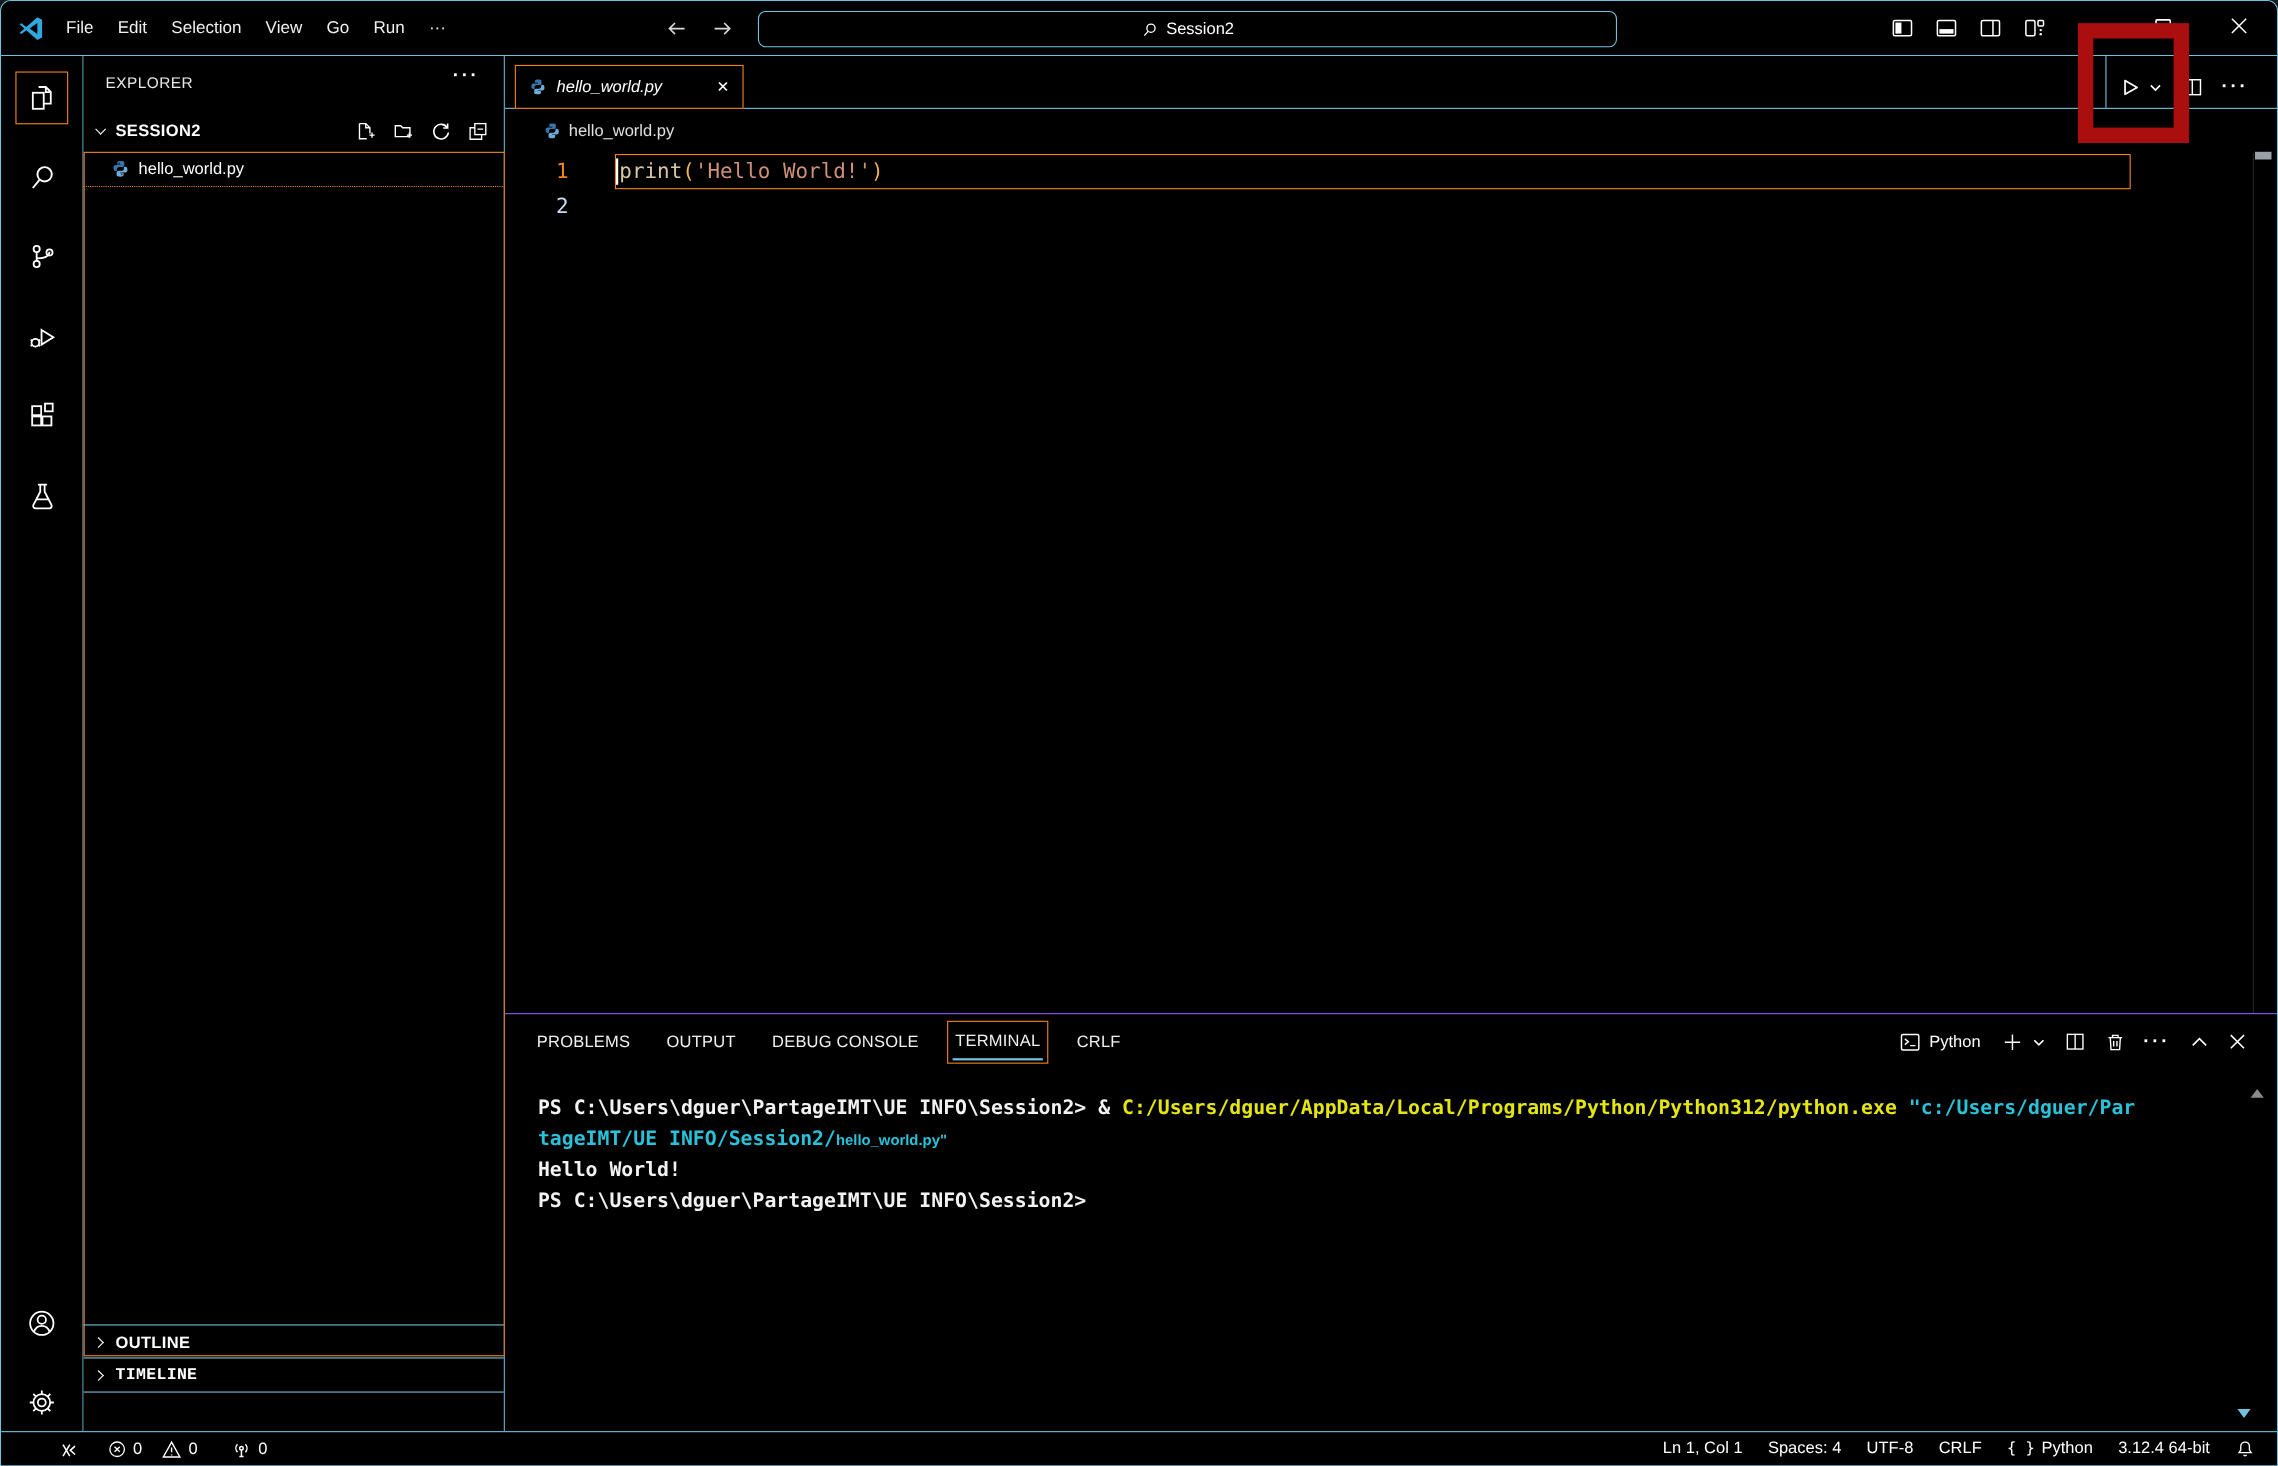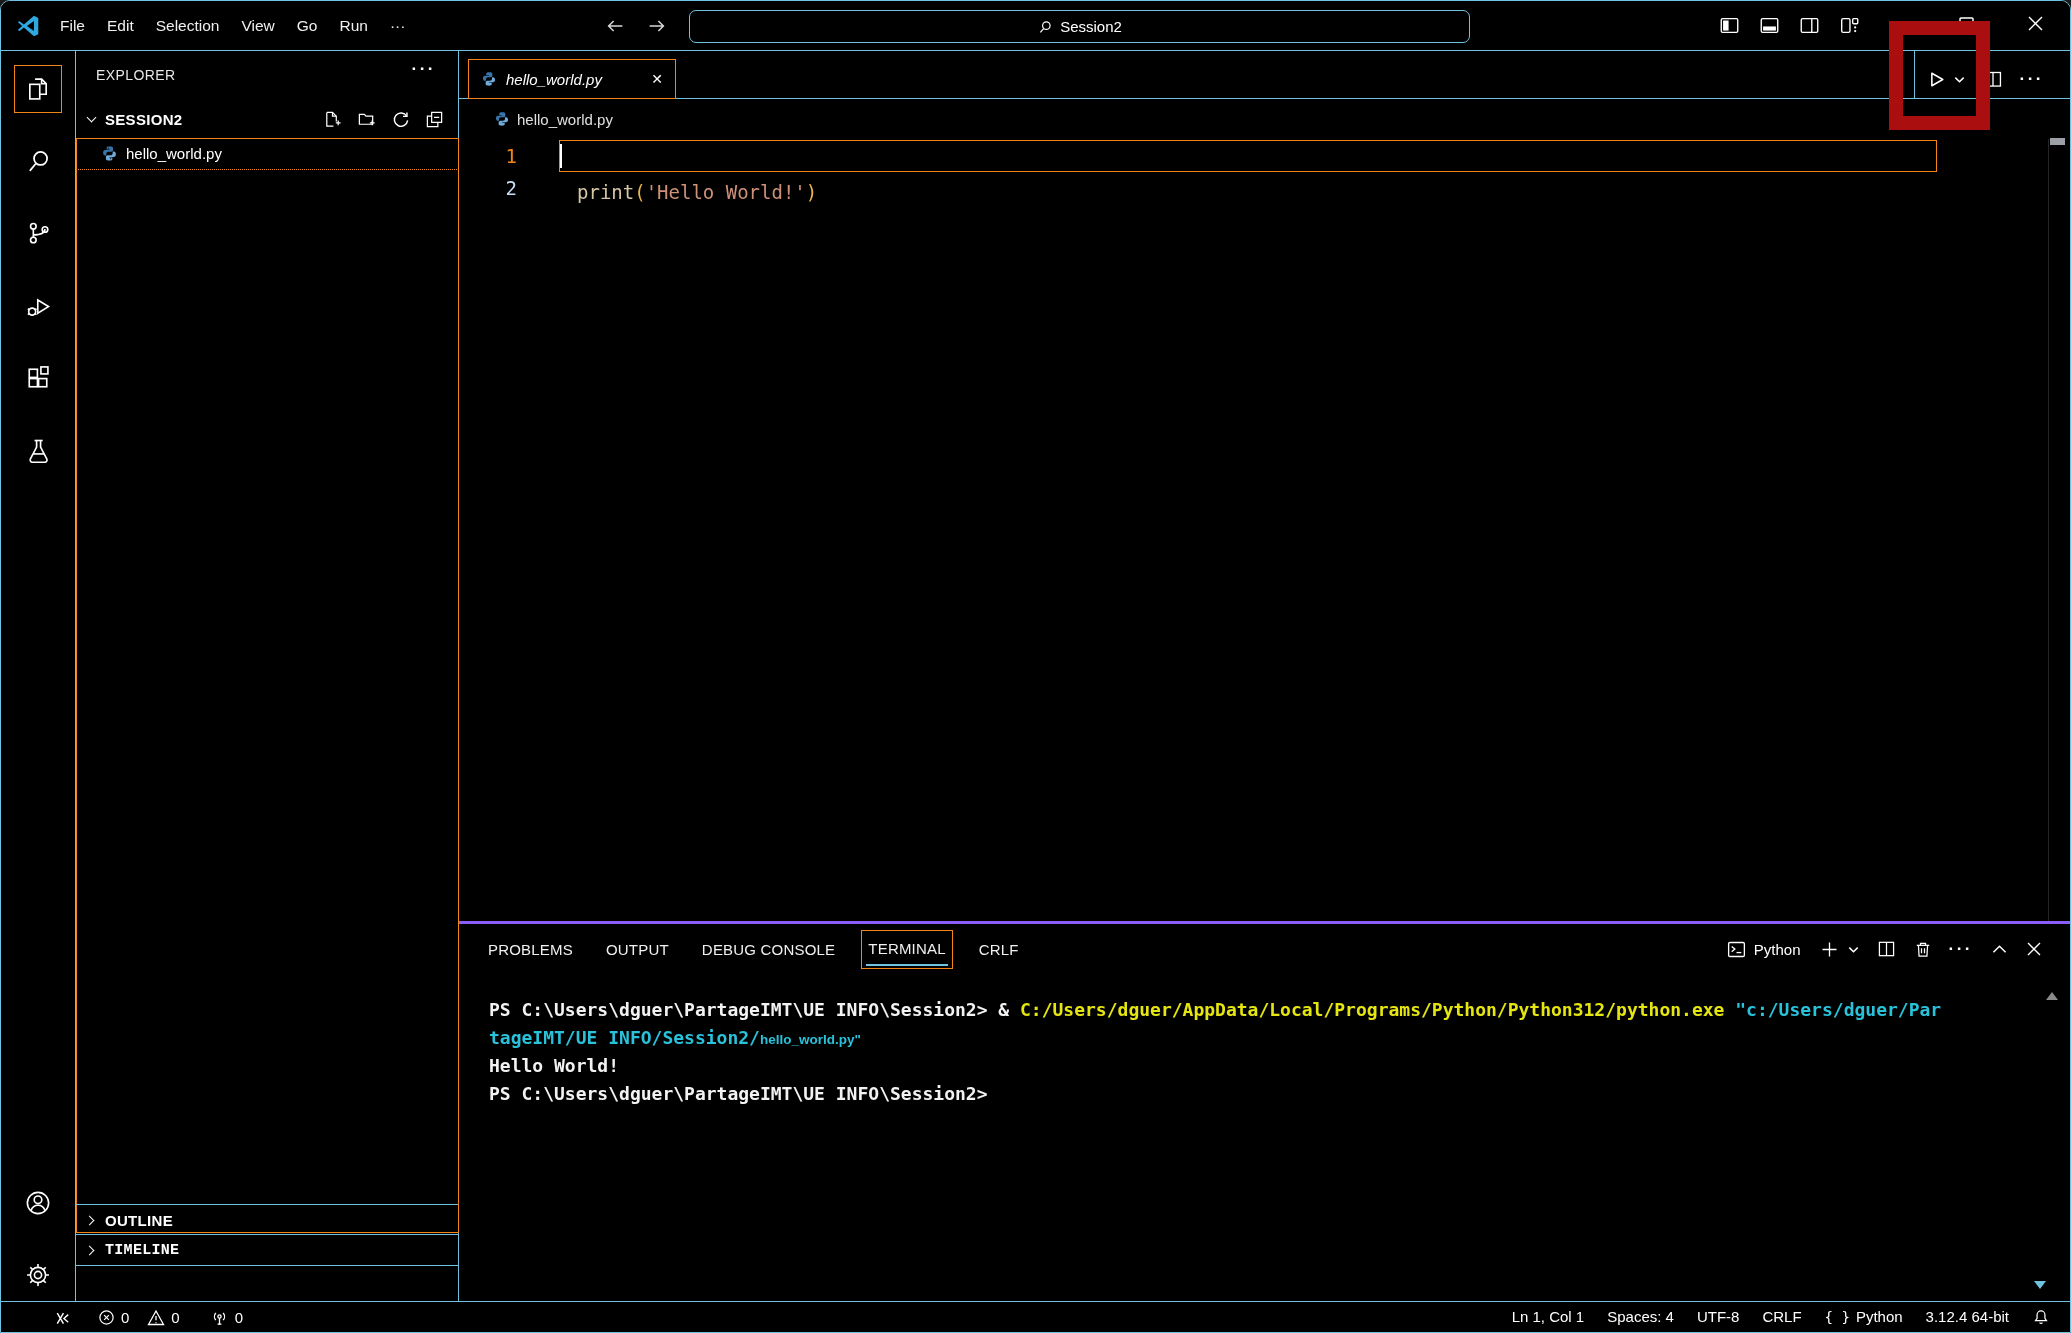--- a/index.html
+++ b/index.html
@@ -64,7 +64,7 @@
   .code-line { position:absolute; left:0; height:32px; line-height:32px; width:100%; }
   .gutter-num { position:absolute; left:0; width:58px; text-align:right; color:#c9def5; }
   .gutter-num.active { color:#F38518; }
-  .code-text { position:absolute; left:118px; white-space:pre;margin-top:36px; }
+  .code-text { position:absolute; left:104px; white-space:pre; }
   .tok-fn { color:#d6c6a2; }
   .tok-paren { color:#eab54a; }
   .tok-str { color:#ce9178; }

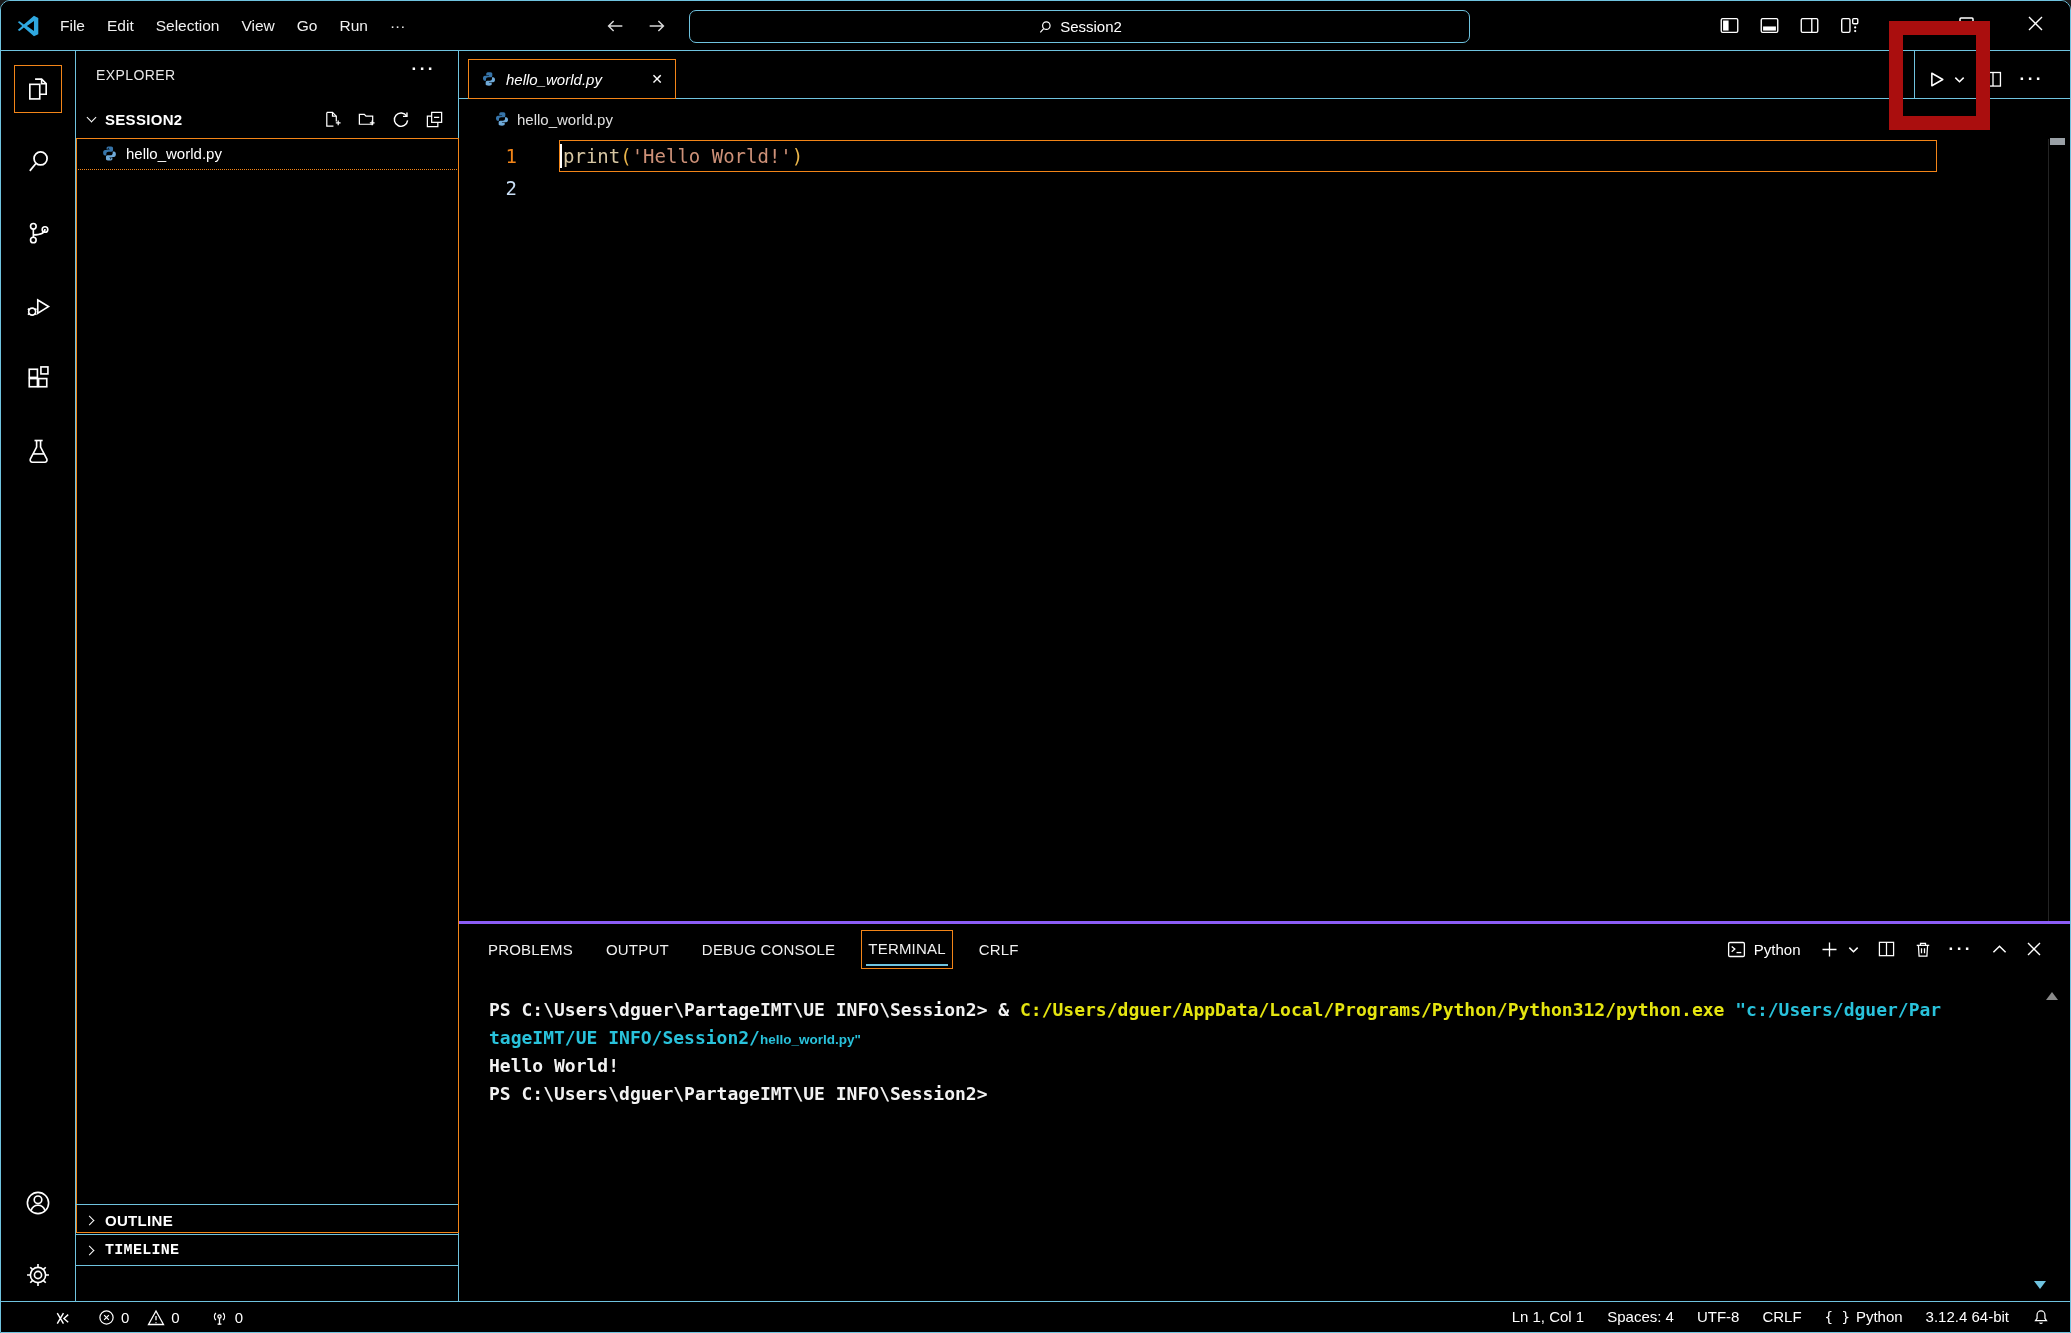--- a/index.html
+++ b/index.html
@@ -73,7 +73,7 @@
   .scroll-arrow { width:0; height:0; position:absolute; }
 
   
-  .panel { position:absolute; left:458px; top:920px; right:0; height:382px; background:#000; border-top:3px solid #8b5cf6; }
+  .panel { position:absolute; left:458px; top:920px; right:0; height:382px; background:#000; border-top:1px solid #8b5cf6; }
   .ptabs { position:absolute; left:29px; top:2px; height:46px; display:flex; align-items:center; gap:33px; }
   .ptab { font-size:15px; color:#f0f0f0; letter-spacing:.2px; }
   .ptab.active { position:relative; border:1px solid #F38518; padding:9px 6px 11px 6px; margin:0 -7px; }

